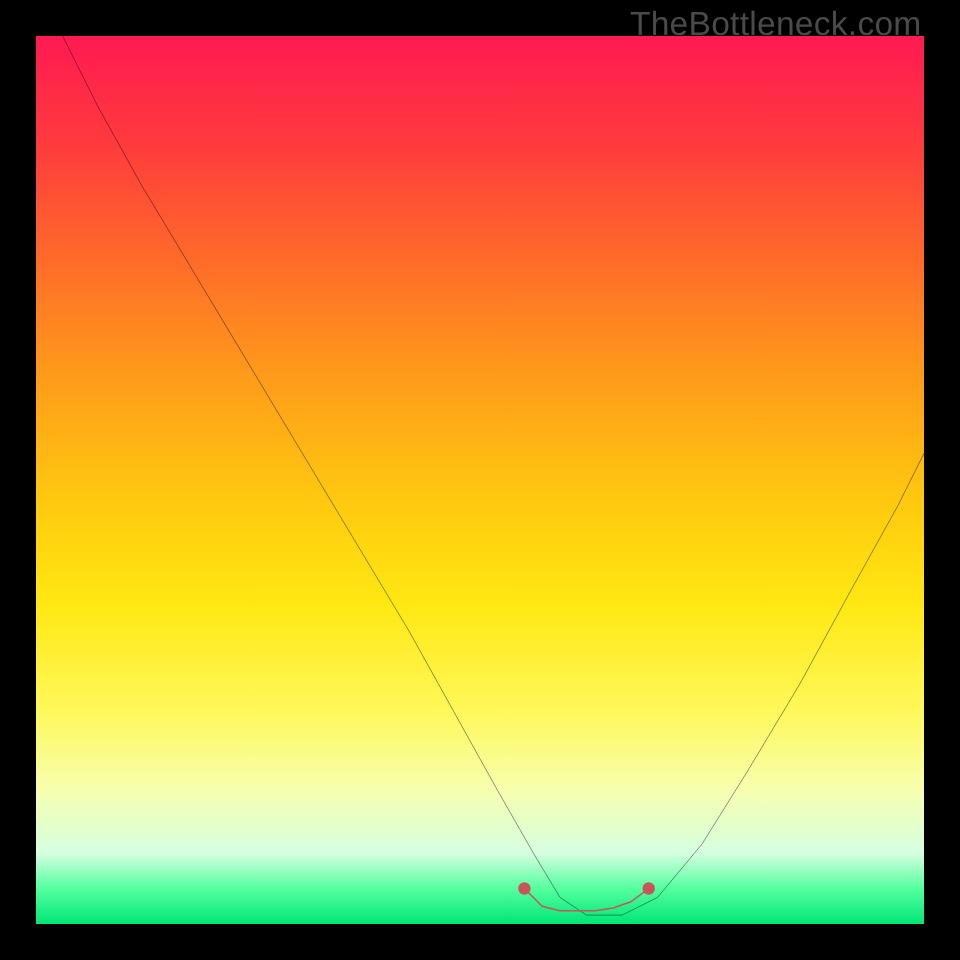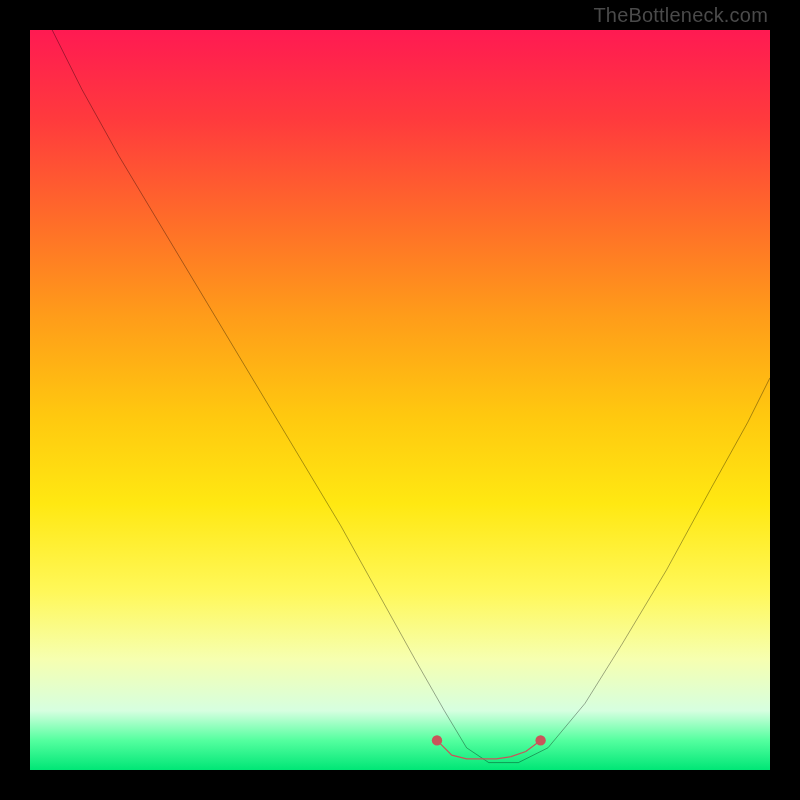--- a/index.html
+++ b/index.html
@@ -41,7 +41,7 @@
     top: 4px;
     right: 32px;
     color: #4a4a4a;
-    font-size: 20px;
+    font-size: 28px;
     font-weight: 400;
     letter-spacing: 0.2px;
     user-select: none;

